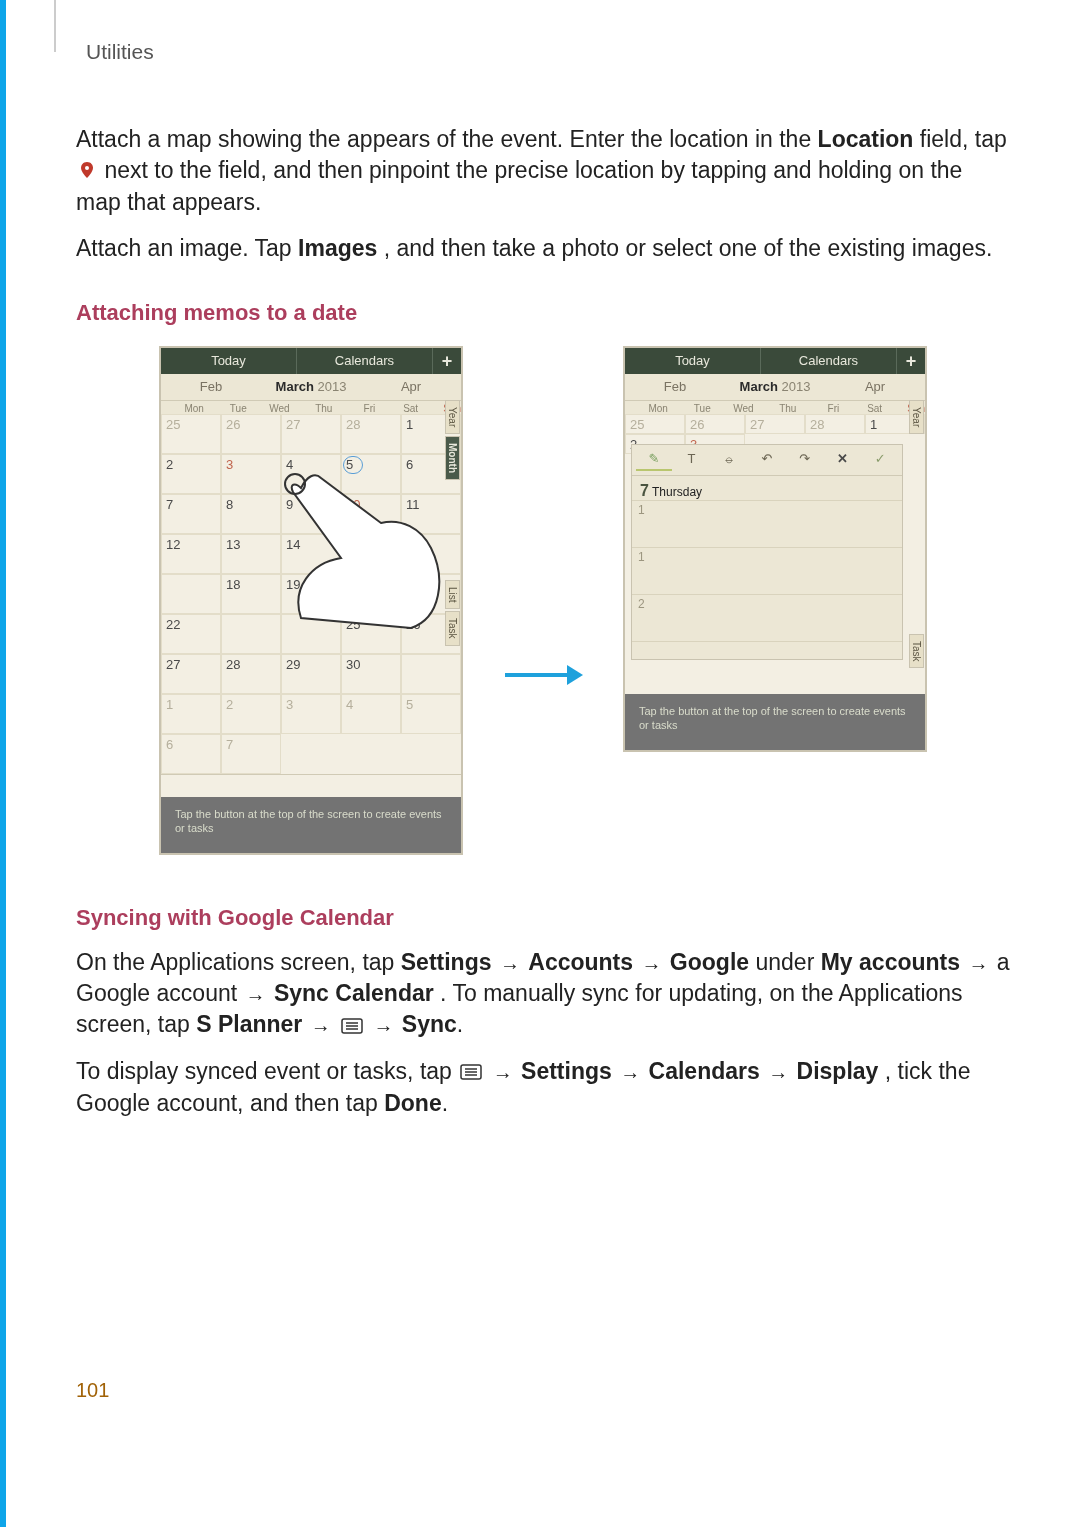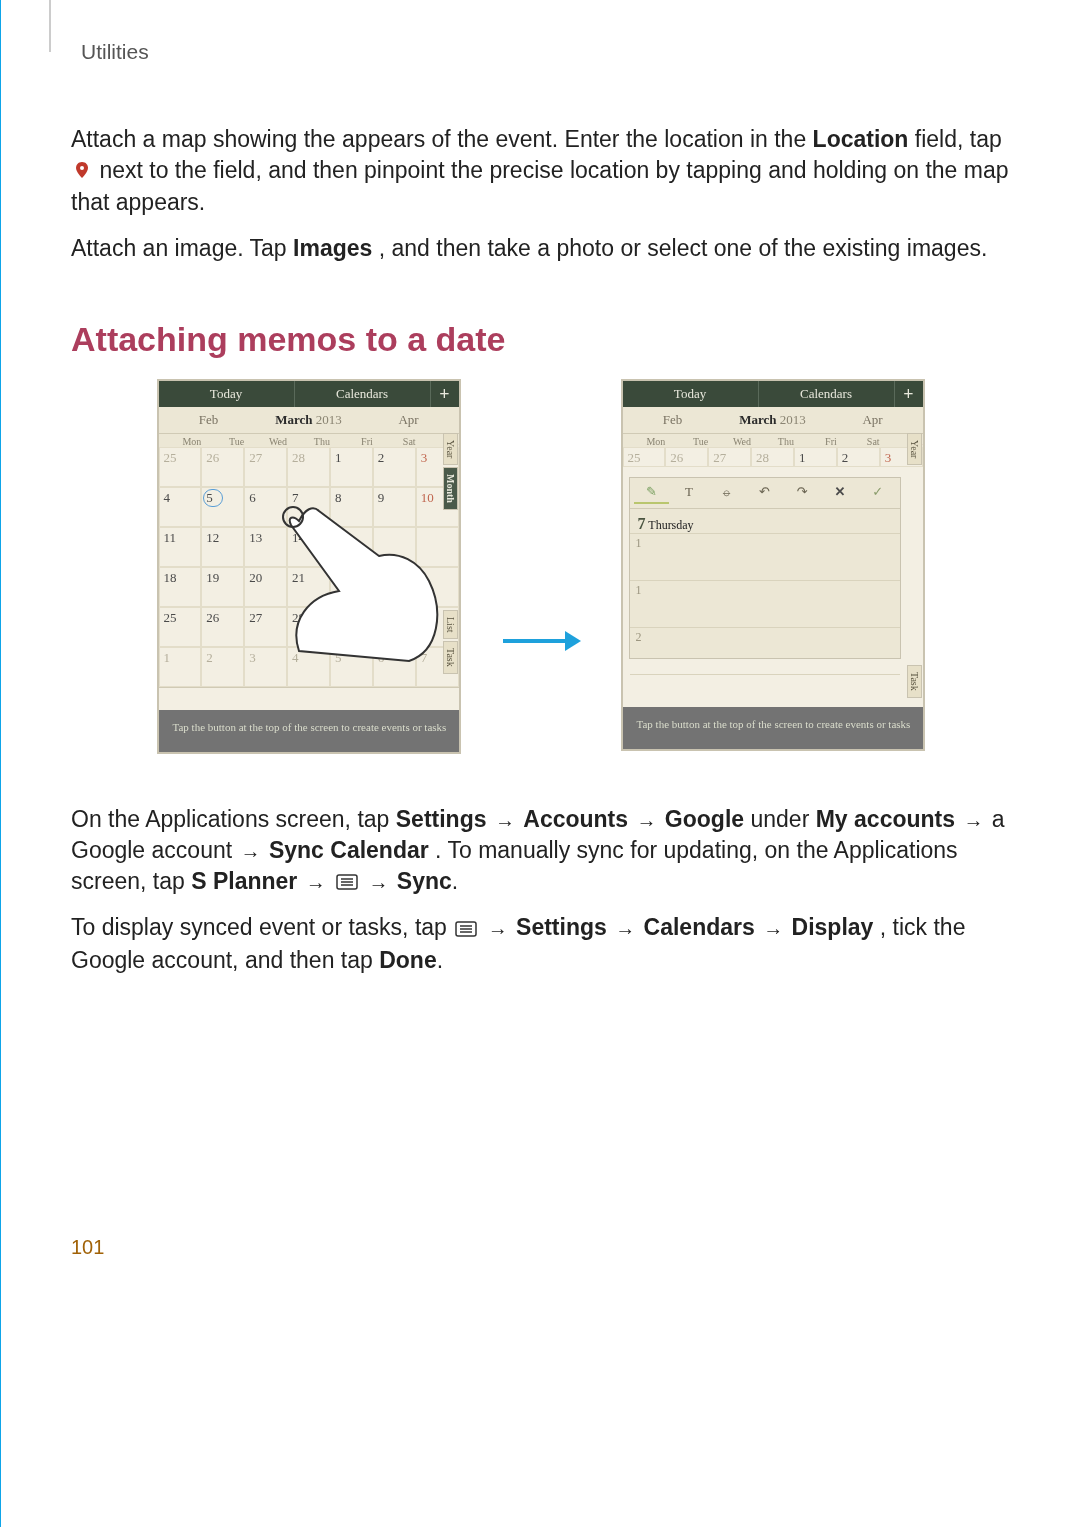--- a/index.html
+++ b/index.html
@@ -15,7 +15,7 @@
     padding: 30px 70px 32px 70px;
     box-sizing: border-box;
     position: relative;
-    border-left: 1px solid #0ea5e9;
+    border-left: 6px solid #0ea5e9;
     margin-left: 0;
   }
   .header-rule {

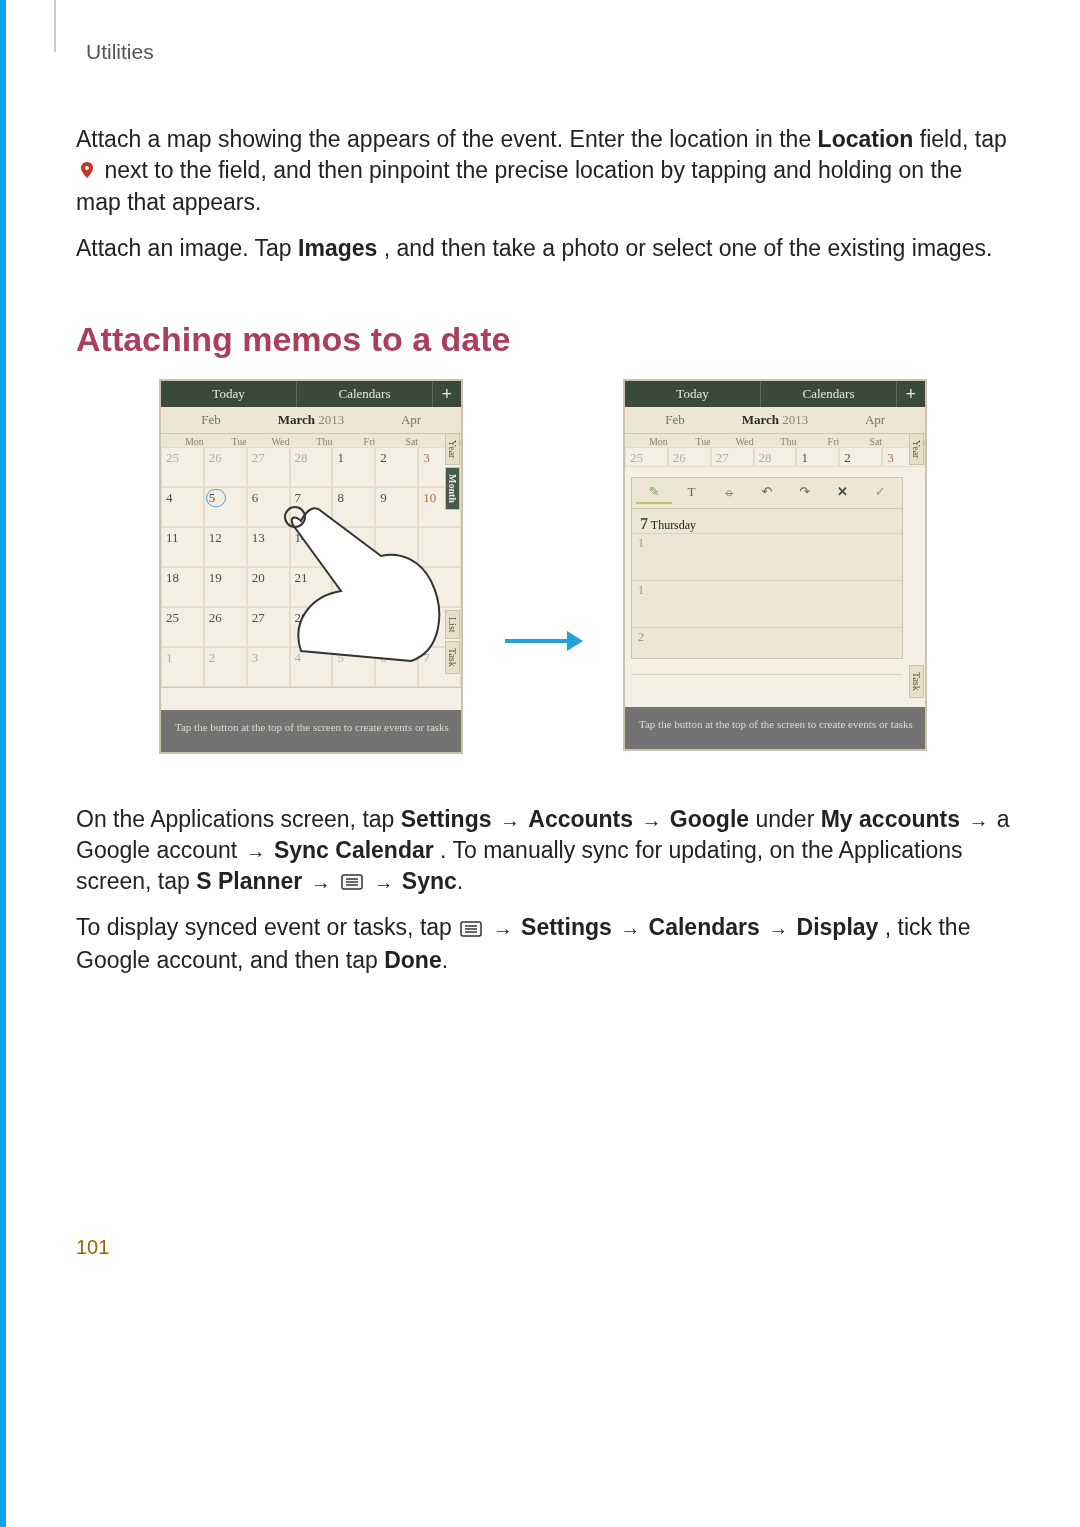--- a/index.html
+++ b/index.html
@@ -39,10 +39,10 @@
   }
   .body-text b { font-weight: 700; }
   .section-heading {
-    font-size: 34px;
+    font-size: 22px;
     font-weight: 700;
     color: #ac3e5d;
-    margin: 56px 0 16px 0;
+    margin: 36px 0 16px 0;
   }
   .inline-icon {
     display: inline-block;

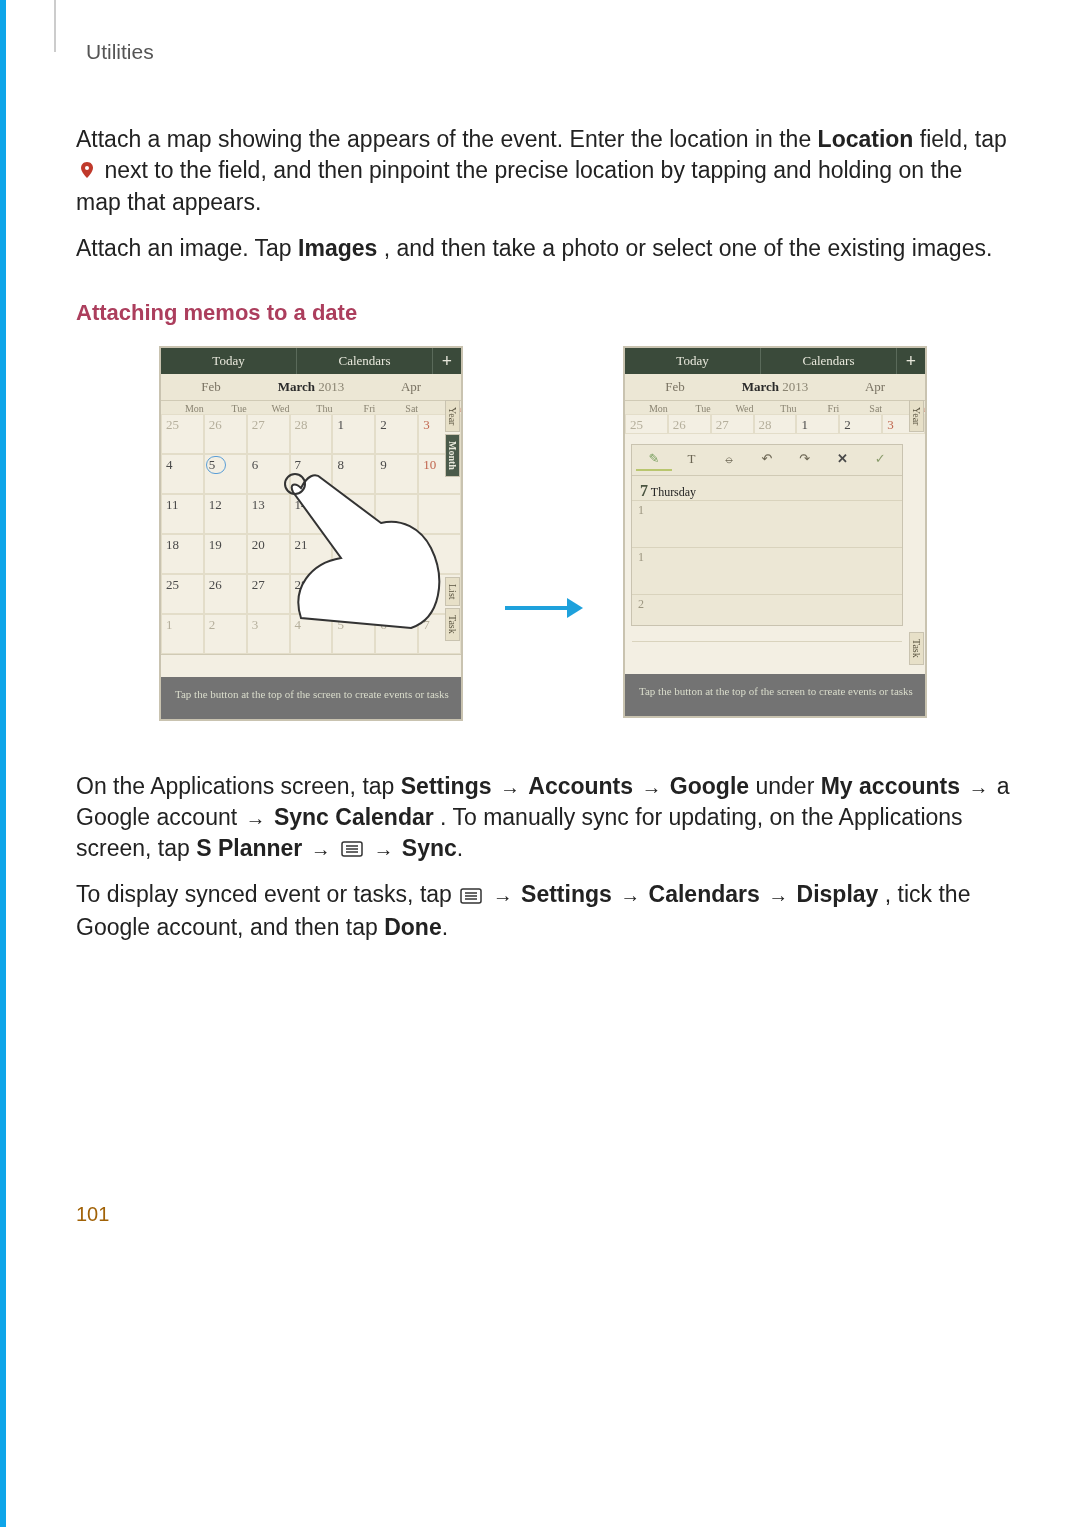--- a/index.html
+++ b/index.html
@@ -61,7 +61,6 @@
     gap: 40px;
     margin: 20px auto 50px auto;
     width: 100%;
-    font-family: Liberation Serif, serif;
   }
   .phone {
     width: 300px;

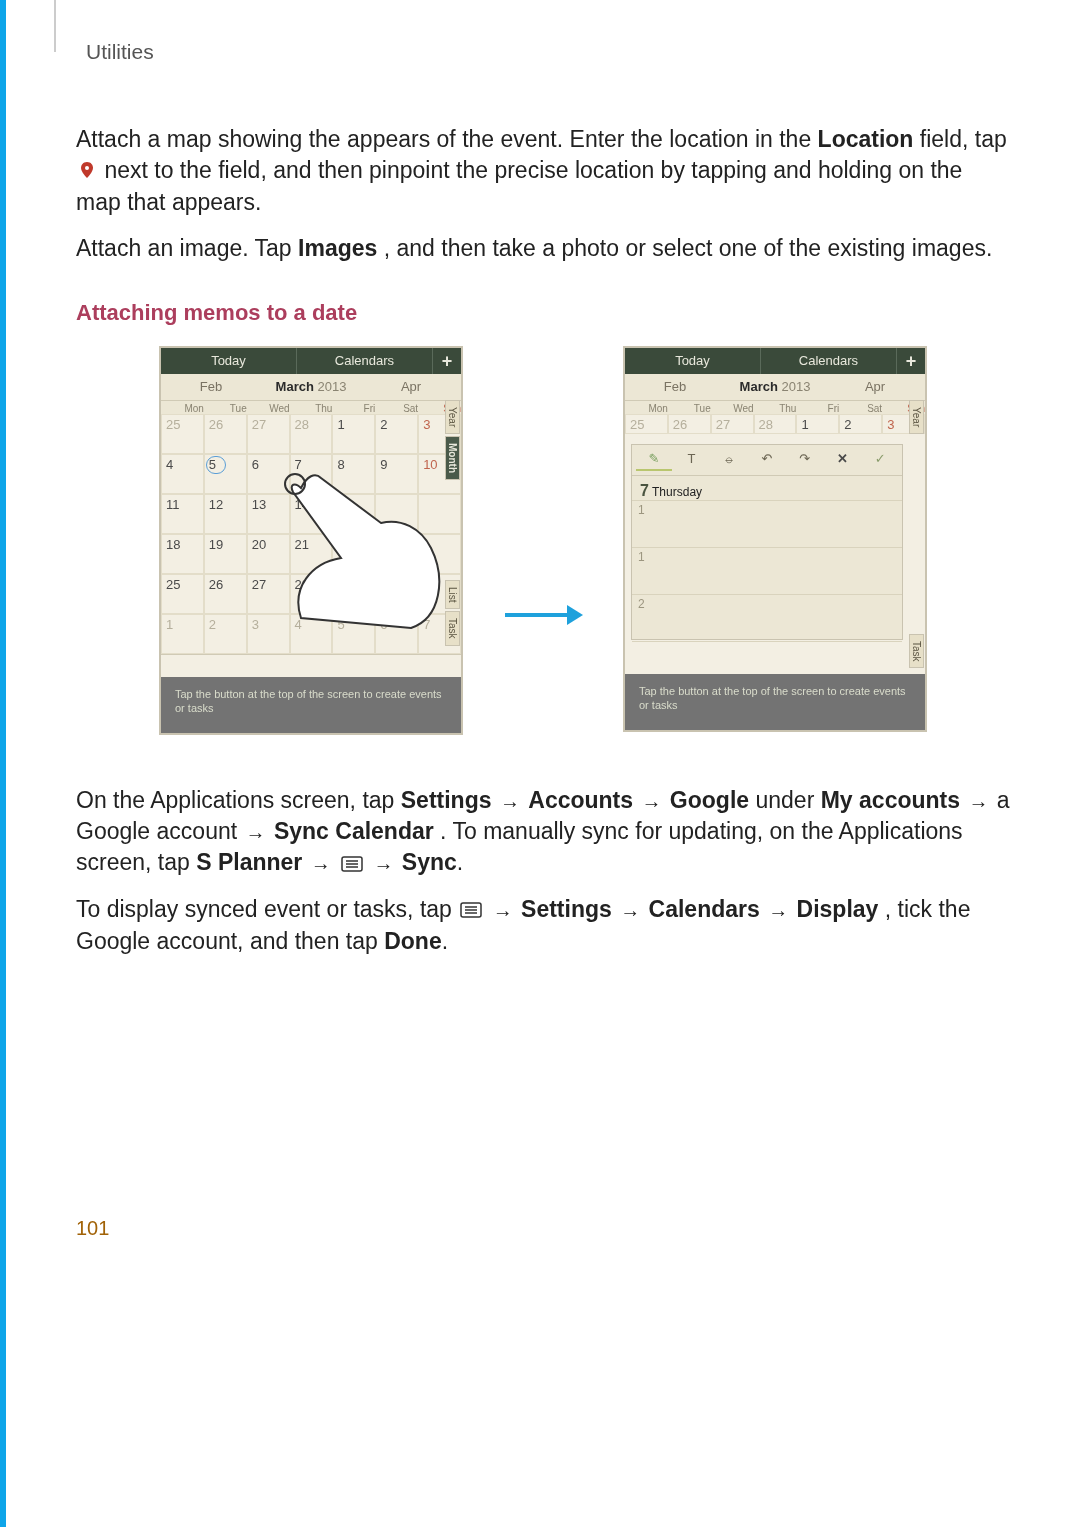--- a/index.html
+++ b/index.html
@@ -106,7 +106,7 @@
   .phone .sun { color: #c0654e; }
   .cal-grid {
     display: grid;
-    grid-template-columns: repeat(7, 1fr);
+    grid-template-columns: repeat(5, 1fr);
     grid-auto-rows: 40px;
     background: #f3efe3;
   }

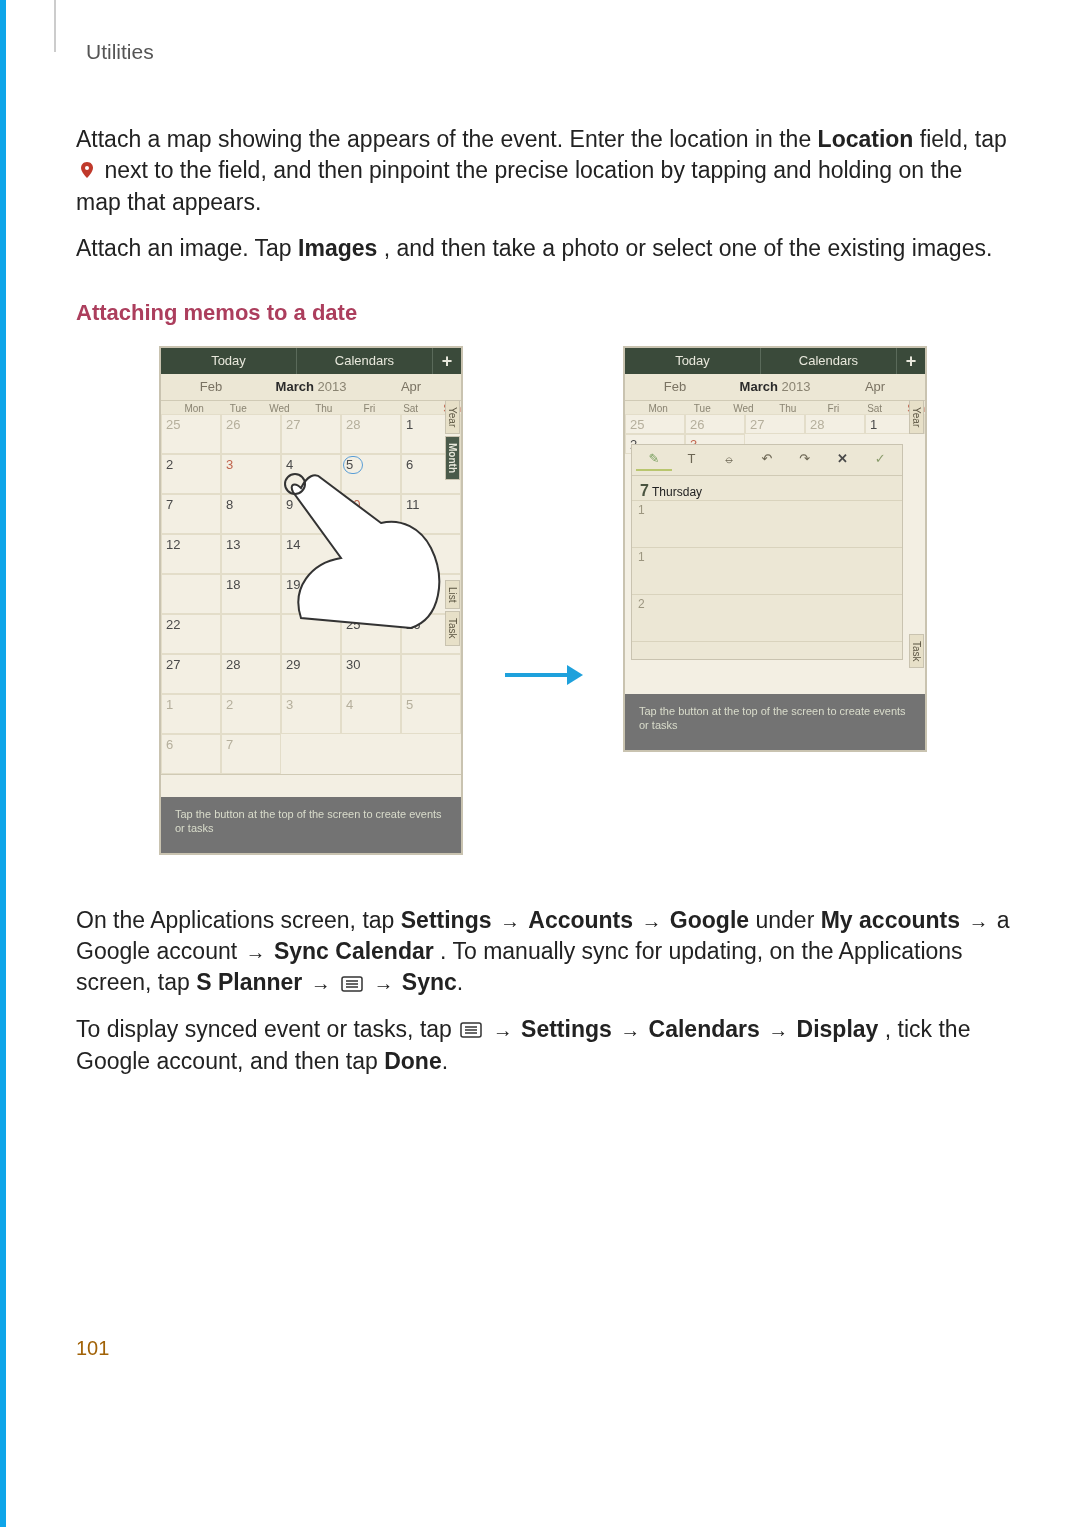--- a/index.html
+++ b/index.html
@@ -387,6 +387,7 @@
     </div>
   </div>
 
+  <h2 class="section-heading">Syncing with Google Calendar</h2>
 
   <p class="body-text">
     <span>On the Applications screen, tap </span>

